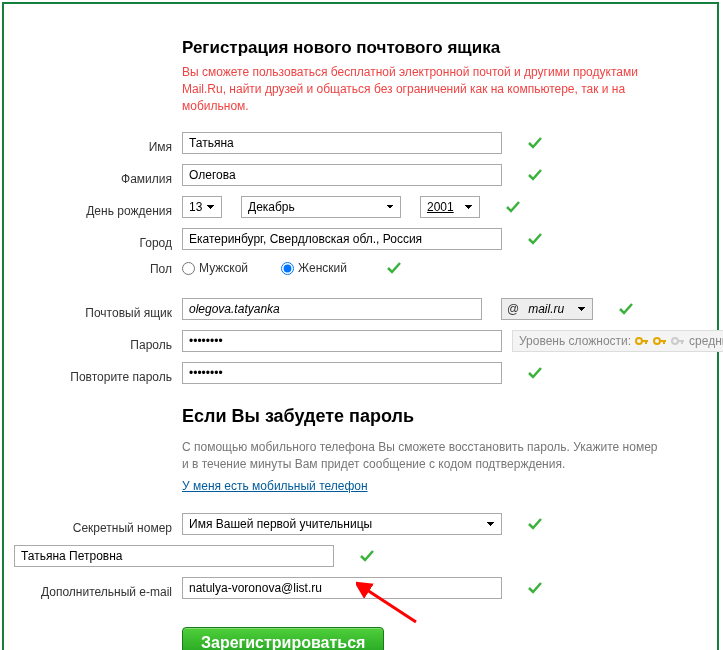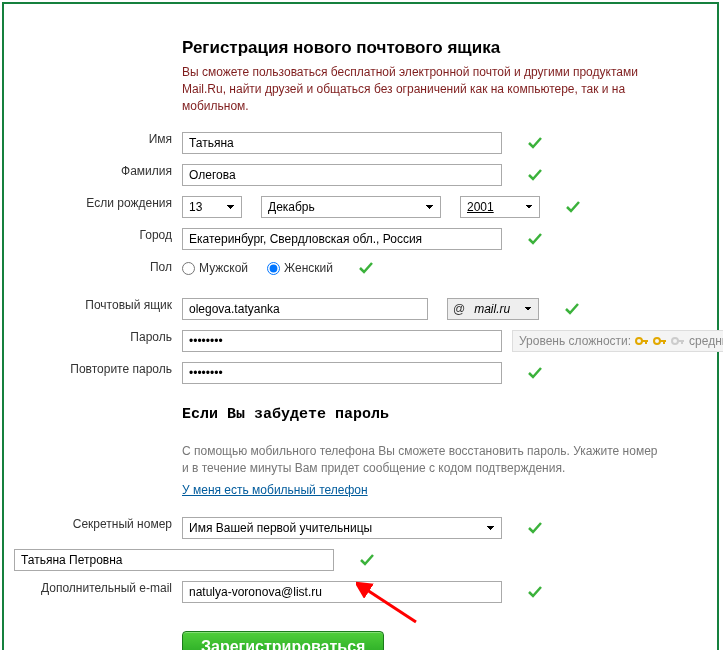--- a/index.html
+++ b/index.html
@@ -16,7 +16,7 @@
   .container { position: relative; padding: 34px 10px 20px 10px; border: 2px solid #15803d; margin: 2px; width: 717px; }
   .content-col { margin-left: 168px; width: 480px; }
   h1 { font-size: 17px; font-weight: bold; margin: 0 0 6px 0; color: #000; }
-  .intro { color: #7f1d1d; font-size: 12px; line-height: 1.4; margin-bottom: 18px; }
+  .intro { color: #ef4444; font-size: 12px; line-height: 1.4; margin-bottom: 18px; }
   .row { display: flex; align-items: flex-start; margin-bottom: 10px; }
   .row .label { width: 168px; text-align: right; padding-right: 10px; color: #333; }
   .row .fields { display: flex; align-items: center; gap: 19px; position: relative; }

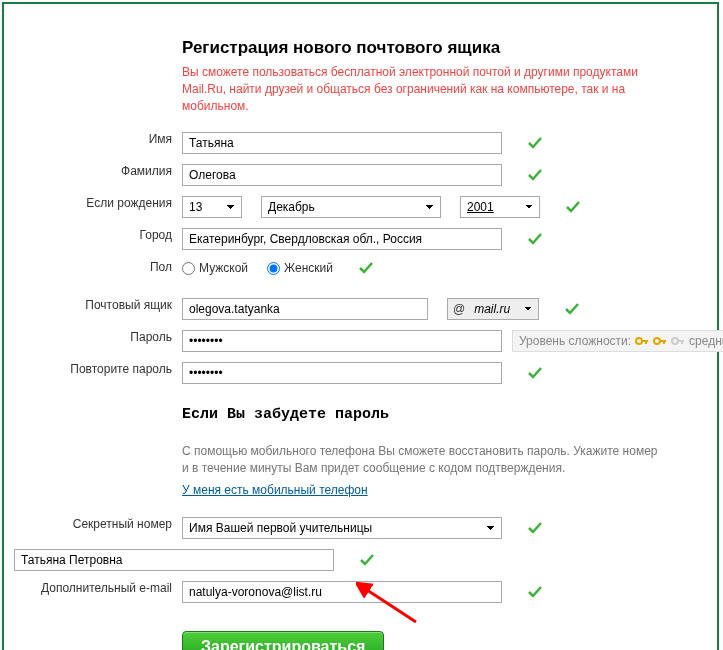--- a/index.html
+++ b/index.html
@@ -17,7 +17,7 @@
   .content-col { margin-left: 168px; width: 480px; }
   h1 { font-size: 17px; font-weight: bold; margin: 0 0 6px 0; color: #000; }
   .intro { color: #ef4444; font-size: 12px; line-height: 1.4; margin-bottom: 18px; }
-  .row { display: flex; align-items: flex-start; margin-bottom: 10px; }
+  .row { display: flex; align-items: flex-end; margin-bottom: 10px; }
   .row .label { width: 168px; text-align: right; padding-right: 10px; color: #333; }
   .row .fields { display: flex; align-items: center; gap: 19px; position: relative; }
   input[type=text], input[type=password] {

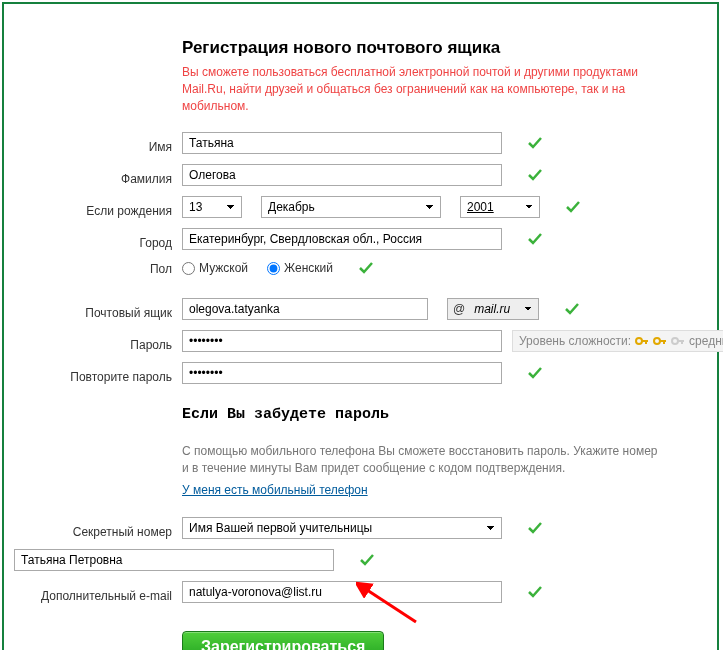--- a/index.html
+++ b/index.html
@@ -106,7 +106,7 @@
   </div>
 
   <div class="row">
-    <div class="label">Если рождения</div>
+    <div class="label">День рождения</div>
     <div class="fields">
       <select class="sel-day"><option>13</option></select>
       <select class="sel-month"><option>Декабрь</option></select>

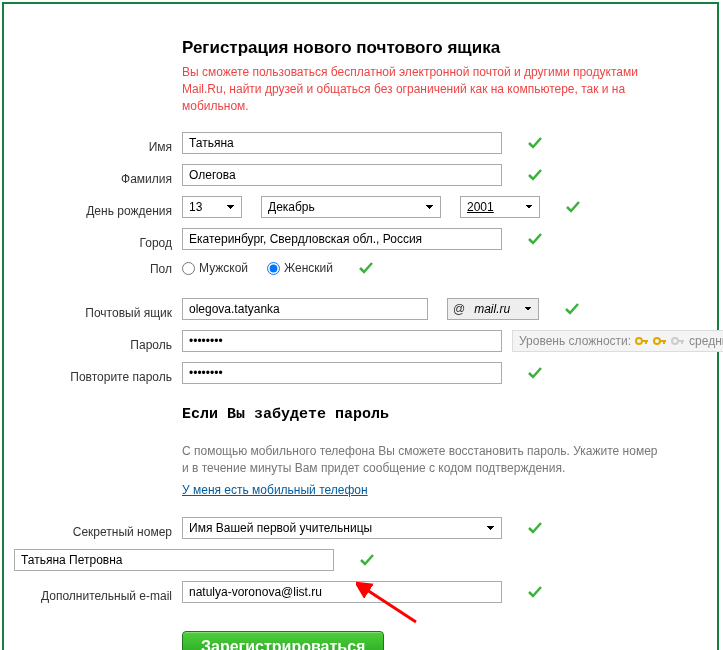--- a/index.html
+++ b/index.html
@@ -33,7 +33,7 @@
     background-size: 4px 4px, 4px 4px;
     background-repeat: no-repeat;
   }
-  .sel-day { width: 60px; }
+  .sel-day { width: 40px; }
   .sel-month { width: 180px; }
   .sel-year { width: 80px; text-decoration: underline; }
   .sel-domain { width: 70px; font-style: italic; }

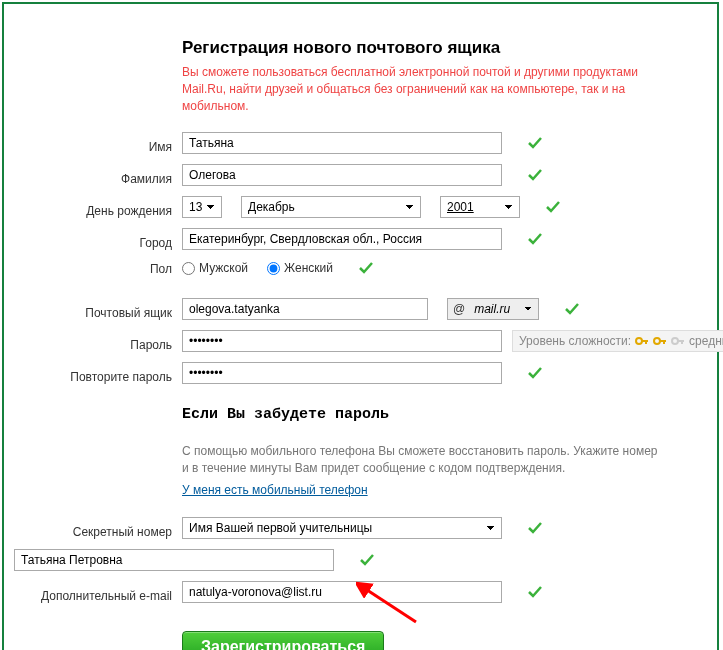--- a/index.html
+++ b/index.html
@@ -34,7 +34,7 @@
     background-repeat: no-repeat;
   }
   .sel-day { width: 40px; }
-  .sel-month { width: 180px; }
+  .sel-month { width: 160px; }
   .sel-year { width: 80px; text-decoration: underline; }
   .sel-domain { width: 70px; font-style: italic; }
   .sel-secret { width: 320px; }

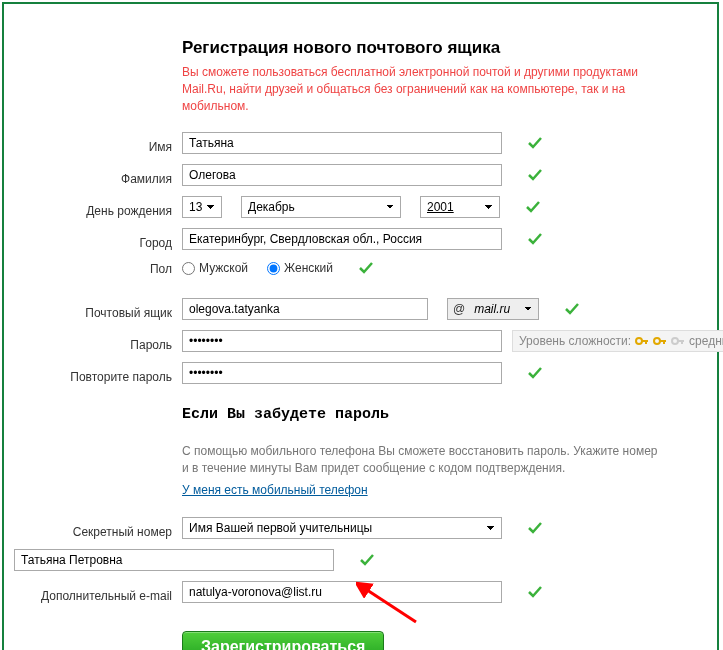--- a/index.html
+++ b/index.html
@@ -35,7 +35,7 @@
   }
   .sel-day { width: 40px; }
   .sel-month { width: 160px; }
-  .sel-year { width: 80px; text-decoration: underline; }
+  .sel-year { width: 60px; text-decoration: underline; }
   .sel-domain { width: 70px; font-style: italic; }
   .sel-secret { width: 320px; }
   .domain-box { display: inline-flex; align-items: center; border: 1px solid #aaa; height: 22px; background: #eee; }

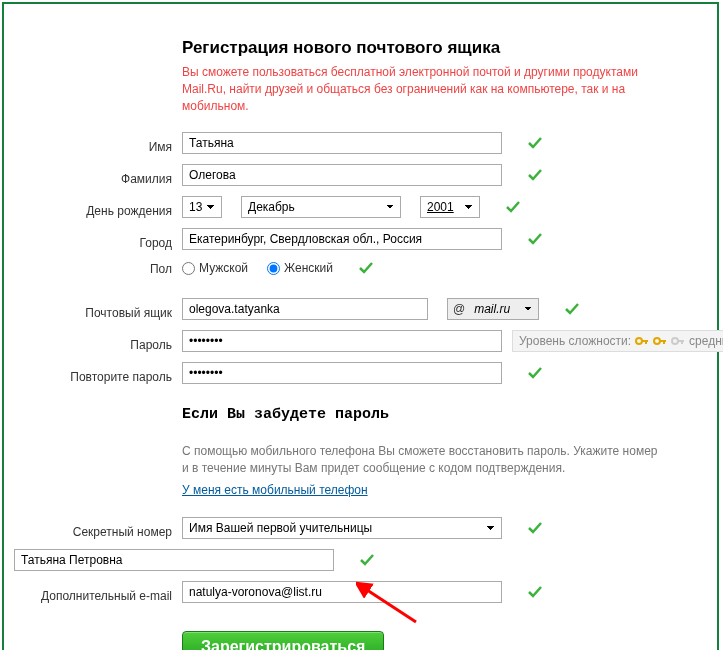--- a/index.html
+++ b/index.html
@@ -45,7 +45,7 @@
     width: 16px; height: 16px; display: inline-block; margin-left: 6px;
   }
   .check svg { display: block; }
-  .radio-wrap { display: inline-flex; align-items: center; gap: 4px; }
+  .radio-wrap { display: inline-flex; align-items: center; gap: 4px; margin-right: 14px; }
   .radio-wrap input { margin: 0; }
   .section-hdr { font-size: 15px; font-weight: bold; margin: 22px 0 20px 0; color: #000; font-family: Liberation Mono, monospace; }
   .section-txt { color: #777; margin-bottom: 6px; line-height: 1.4; }

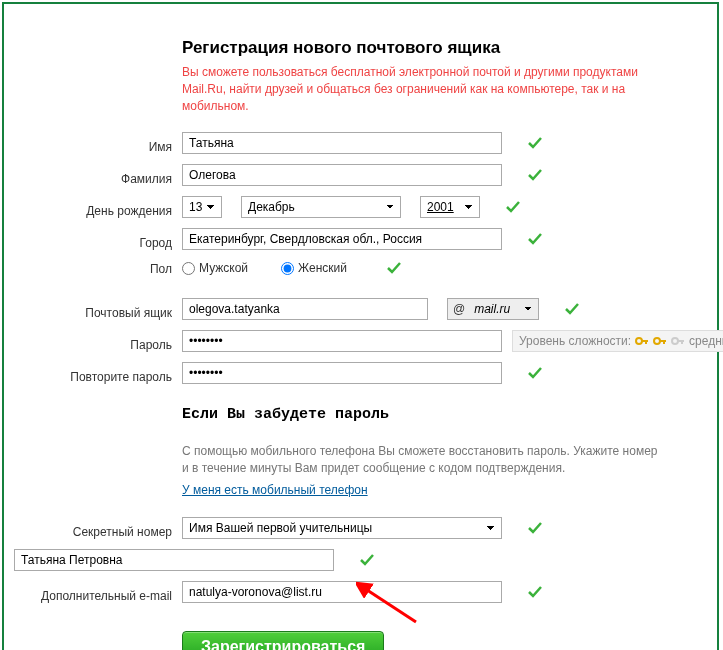--- a/index.html
+++ b/index.html
@@ -24,7 +24,7 @@
     border: 1px solid #aaa; height: 22px; padding: 2px 6px; font-size: 12px; font-family: inherit;
   }
   .w-long { width: 320px; }
-  .w-med  { width: 246px; }
+  .w-med  { width: 300px; font-style: italic; }
   select {
     border: 1px solid #aaa; height: 22px; font-size: 12px; font-family: inherit; background: #fff;
     appearance: none; -webkit-appearance: none; padding: 2px 18px 2px 6px;

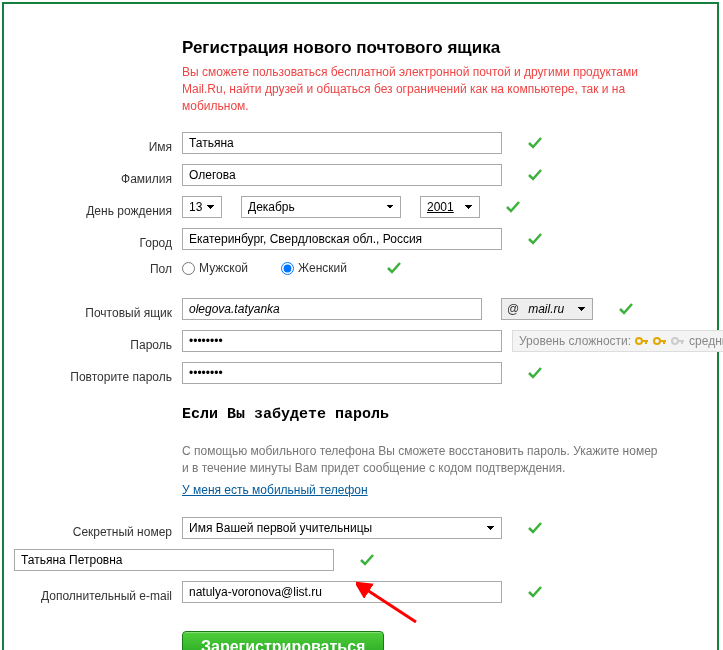--- a/index.html
+++ b/index.html
@@ -47,7 +47,7 @@
   .check svg { display: block; }
   .radio-wrap { display: inline-flex; align-items: center; gap: 4px; margin-right: 14px; }
   .radio-wrap input { margin: 0; }
-  .section-hdr { font-size: 15px; font-weight: bold; margin: 22px 0 20px 0; color: #000; font-family: Liberation Mono, monospace; }
+  .section-hdr { font-size: 18px; font-weight: bold; margin: 22px 0 12px 0; color: #000; }
   .section-txt { color: #777; margin-bottom: 6px; line-height: 1.4; }
   .linklike { color: #005b9c; text-decoration: underline; cursor: pointer; display: inline-block; margin-bottom: 20px; }
   .pw-strength {

